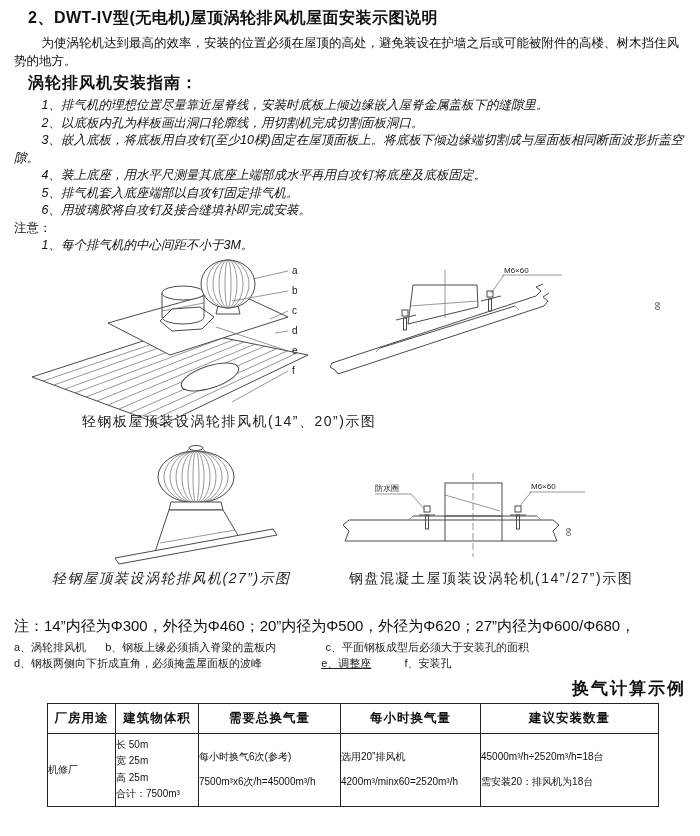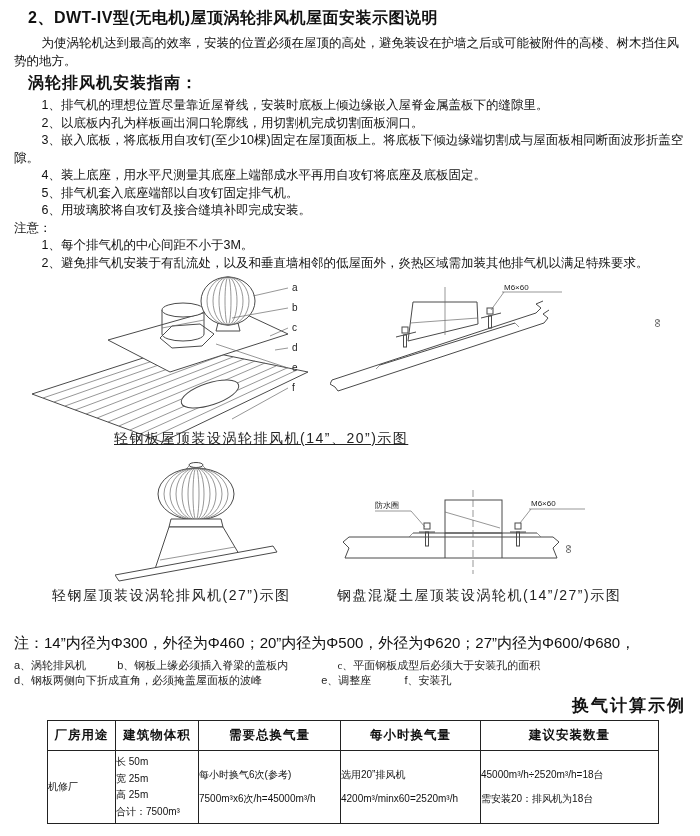--- a/index.html
+++ b/index.html
@@ -11,7 +11,7 @@
   .title{font-size:16px;font-weight:bold;margin:2px 0 6px 14px;letter-spacing:.5px;}
   .intro{font-size:12.5px;line-height:1.4;margin:0;text-indent:2.2em;}
   .guide-heading{font-size:16px;font-weight:bold;margin:3px 0 3px 14px;letter-spacing:1px;}
-  .step,.notice-item{font-size:12.5px;line-height:1.4;margin:0;text-indent:2.2em;}
+  .step,.notice-item{font-size:12.5px;line-height:1.4;margin:0;text-indent:2.2em;font-style:italic;}
   .notice-heading{font-size:12.5px;line-height:1.4;margin:0;}
   .diagram-area{position:relative;height:338px;margin-top:2px;}
   .diagram-area svg{position:absolute;}

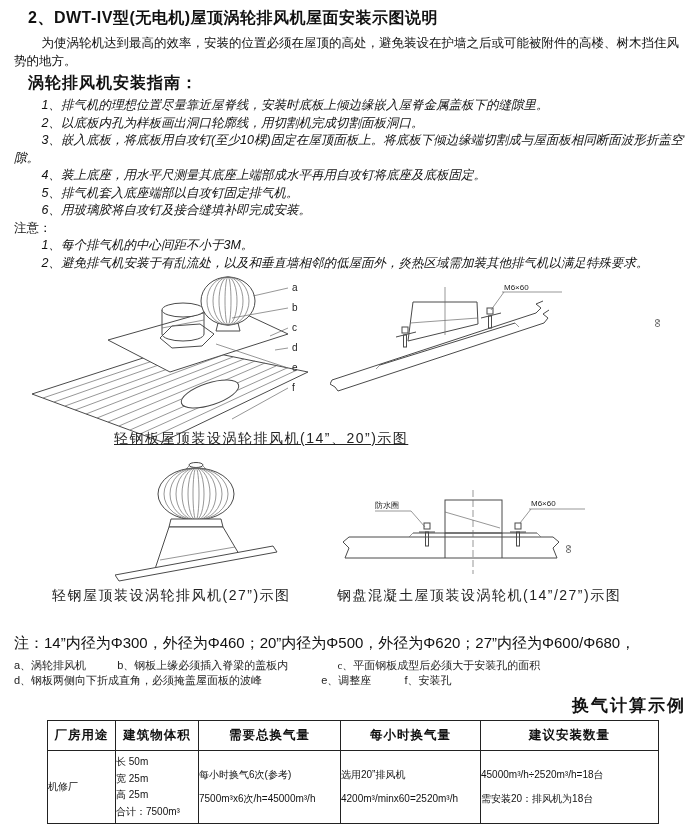--- a/index.html
+++ b/index.html
@@ -56,7 +56,6 @@
 
   <p class="notice-heading">注意：</p>
   <p class="notice-item">1、每个排气机的中心间距不小于3M。</p>
-  <p class="notice-item">2、避免排气机安装于有乱流处，以及和垂直墙相邻的低屋面外，炎热区域需加装其他排气机以满足特殊要求。</p>
 
   <div class="diagram-area">
 

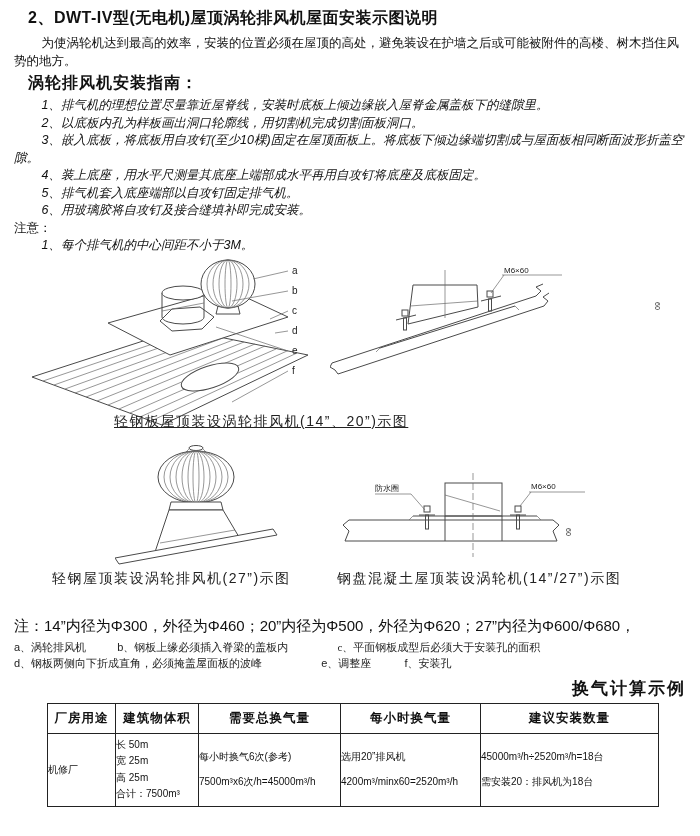--- a/index.html
+++ b/index.html
@@ -147,7 +147,7 @@
       <text class="svg-tiny" transform="translate(325,42) rotate(90)">60</text>
     </svg>
 
-    <div class="caption" style="left:100px;top:156px;text-decoration:underline;">轻钢板屋顶装设涡轮排风机(14”、20”)示图</div>
+    <div class="caption" style="left:68px;top:156px;">轻钢板屋顶装设涡轮排风机(14”、20”)示图</div>
 
     <svg style="left:101px;top:183px;" width="180" height="132" viewBox="0 0 180 132">
       <g>

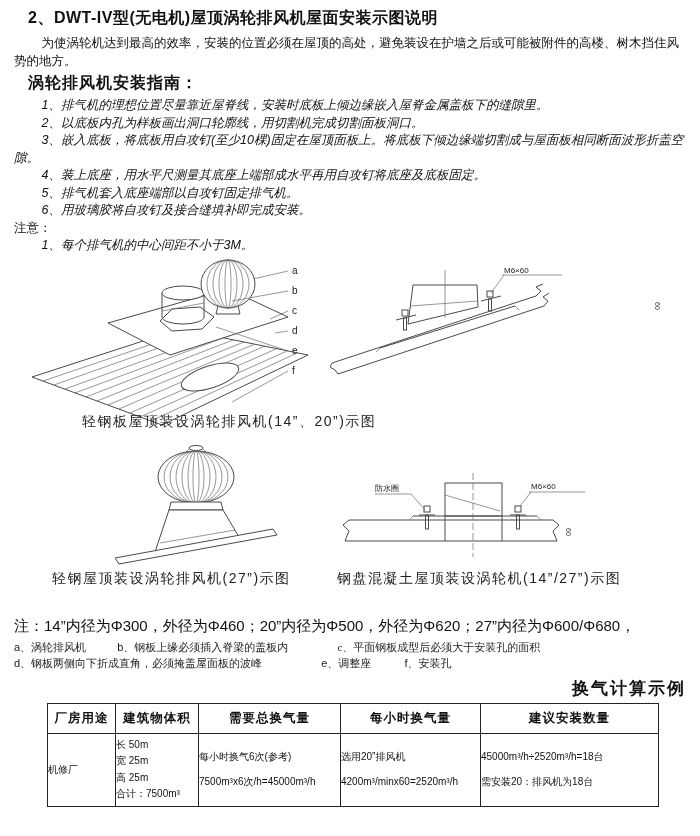--- a/index.html
+++ b/index.html
@@ -208,7 +208,7 @@
       <text class="svg-tiny" transform="translate(231,63) rotate(90)">60</text>
     </svg>
 
-    <div class="caption" style="left:38px;top:313px;">轻钢屋顶装设涡轮排风机(27”)示图</div>
+    <div class="caption" style="left:38px;top:313px;font-style:italic;">轻钢屋顶装设涡轮排风机(27”)示图</div>
     <div class="caption" style="left:323px;top:313px;">钢盘混凝土屋顶装设涡轮机(14”/27”)示图</div>
   </div>
 

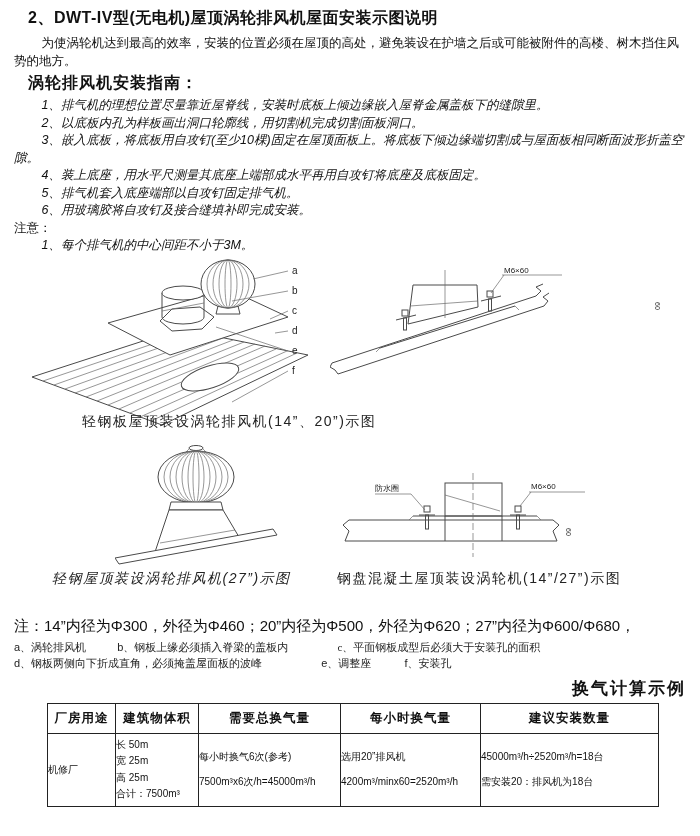--- a/index.html
+++ b/index.html
@@ -209,7 +209,7 @@
     </svg>
 
     <div class="caption" style="left:38px;top:313px;font-style:italic;">轻钢屋顶装设涡轮排风机(27”)示图</div>
-    <div class="caption" style="left:323px;top:313px;">钢盘混凝土屋顶装设涡轮机(14”/27”)示图</div>
+    <div class="caption" style="left:335px;top:313px;">钢盘混凝土屋顶装设涡轮机(14”/27”)示图</div>
   </div>
 
   <div class="note">

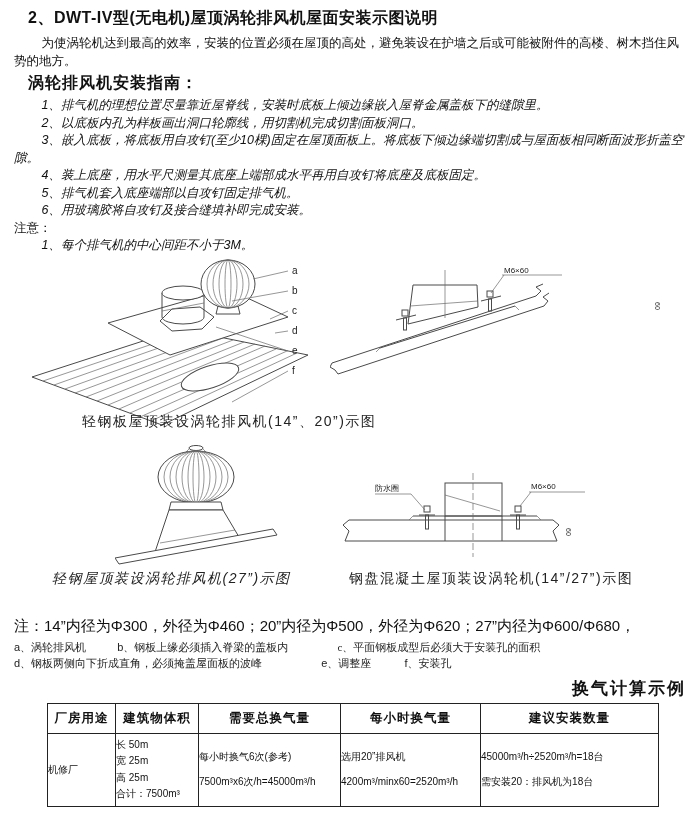--- a/index.html
+++ b/index.html
@@ -20,7 +20,7 @@
   .note-l2{margin-left:26px;}
   .legend{font-size:11px;line-height:1.45;margin-top:3px;color:#222;}
   .legend-row span{display:inline-block;}
-  .lg-b{margin-left:28px;} .lg-c{margin-left:46px;font-family:Liberation Serif, serif;}
+  .lg-b{margin-left:16px;} .lg-c{margin-left:46px;font-family:Liberation Serif, serif;}
   .lg-e{margin-left:56px;} .lg-f{margin-left:30px;}
   .table-title{text-align:right;font-size:17px;font-weight:bold;margin:5px 0 3px 0;letter-spacing:2px;}
   table.calc{border-collapse:collapse;table-layout:fixed;width:611px;margin-left:33px;}

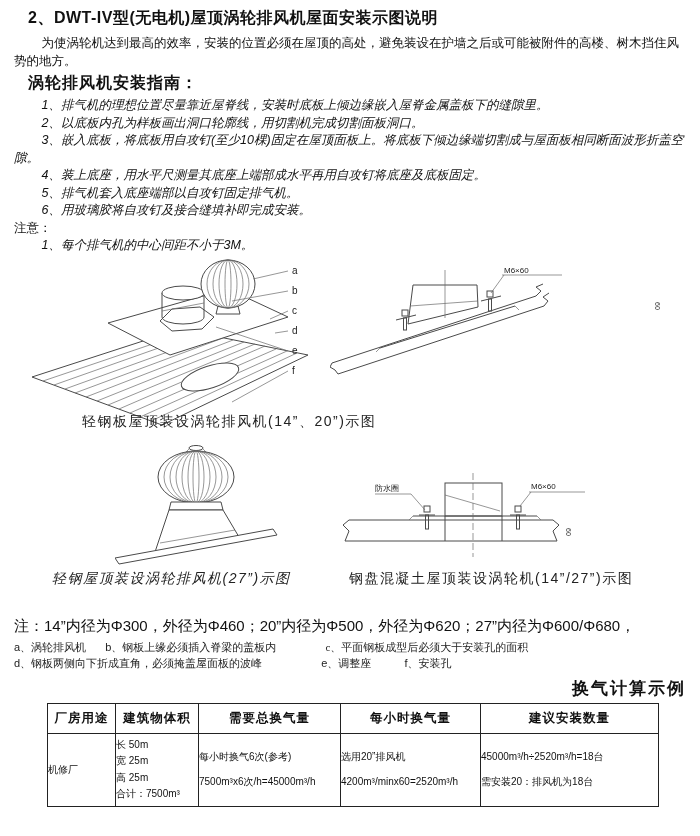--- a/index.html
+++ b/index.html
@@ -20,7 +20,7 @@
   .note-l2{margin-left:26px;}
   .legend{font-size:11px;line-height:1.45;margin-top:3px;color:#222;}
   .legend-row span{display:inline-block;}
-  .lg-b{margin-left:16px;} .lg-c{margin-left:46px;font-family:Liberation Serif, serif;}
+  .lg-b{margin-left:16px;} .lg-c{margin-left:46px;}
   .lg-e{margin-left:56px;} .lg-f{margin-left:30px;}
   .table-title{text-align:right;font-size:17px;font-weight:bold;margin:5px 0 3px 0;letter-spacing:2px;}
   table.calc{border-collapse:collapse;table-layout:fixed;width:611px;margin-left:33px;}

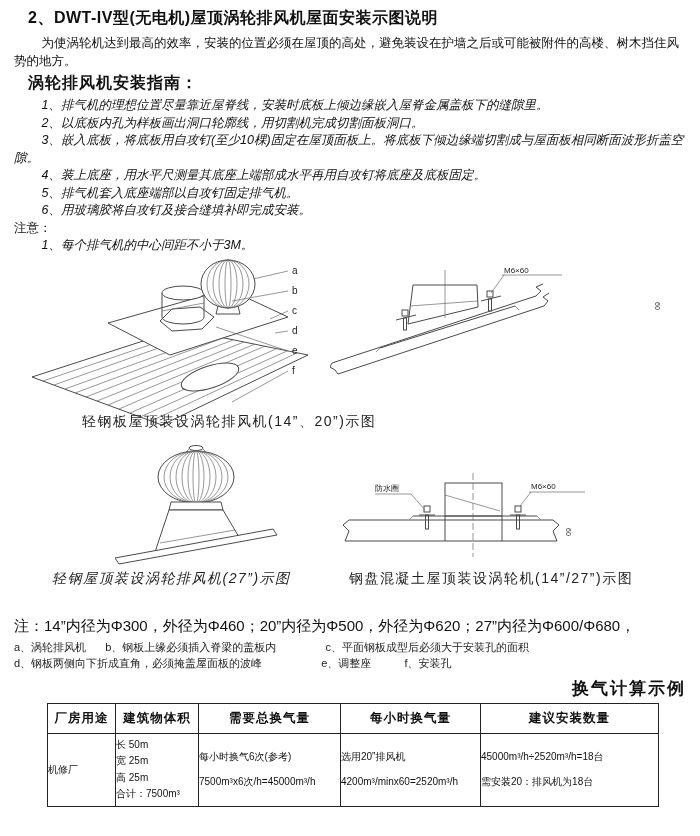--- a/index.html
+++ b/index.html
@@ -21,7 +21,7 @@
   .legend{font-size:11px;line-height:1.45;margin-top:3px;color:#222;}
   .legend-row span{display:inline-block;}
   .lg-b{margin-left:16px;} .lg-c{margin-left:46px;}
-  .lg-e{margin-left:56px;} .lg-f{margin-left:30px;}
+  .lg-e{margin-left:56px;text-decoration:underline;} .lg-f{margin-left:30px;}
   .table-title{text-align:right;font-size:17px;font-weight:bold;margin:5px 0 3px 0;letter-spacing:2px;}
   table.calc{border-collapse:collapse;table-layout:fixed;width:611px;margin-left:33px;}
   table.calc th,table.calc td{border:1.5px solid #222;padding:0;}

